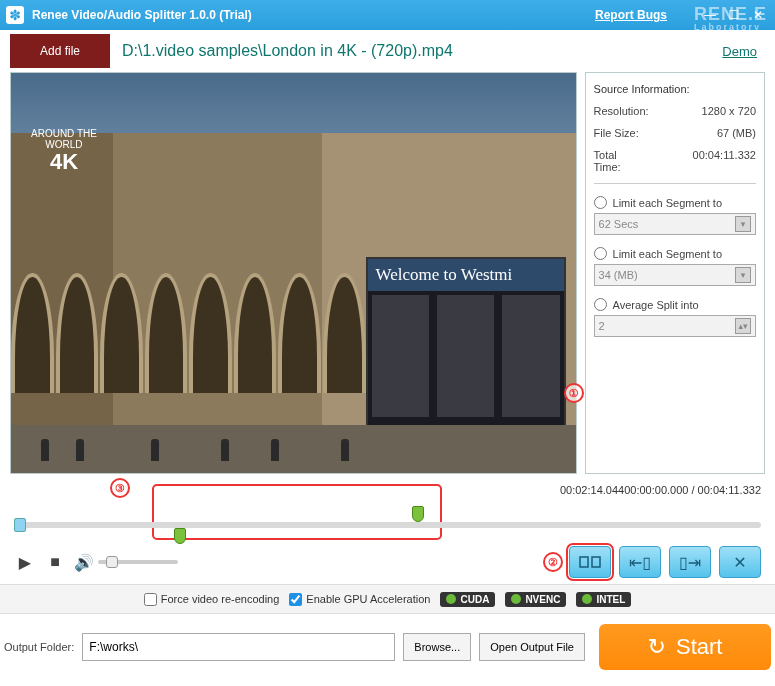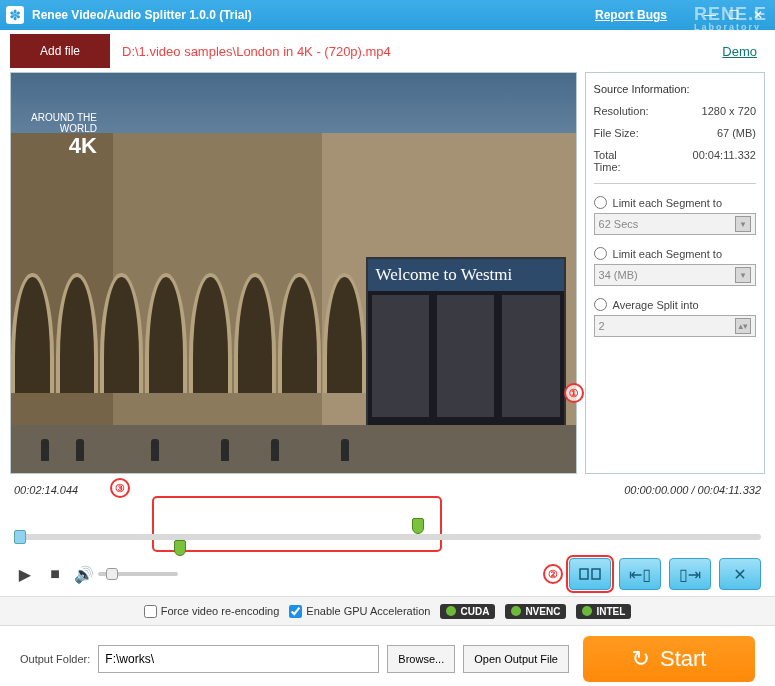--- a/index.html
+++ b/index.html
@@ -17,7 +17,7 @@
 
 .filebar { display: flex; align-items: center; height: 42px; padding: 4px 10px; }
 .addfile { background: #7f1d1d; color: #fff; border: none; width: 100px; height: 34px; font-size: 12px; cursor: pointer; }
-.filepath { flex: 1; padding: 0 12px; font-size: 13px; color: #ef4444; }
+.filepath { flex: 1; padding: 0 12px; font-size: 16px; color: #0f766e; }
 .demo { color: #0f766e; text-decoration: underline; font-size: 13px; cursor: pointer; margin-right: 8px; }
 
 .content { display: flex; padding: 0 10px; gap: 8px; }

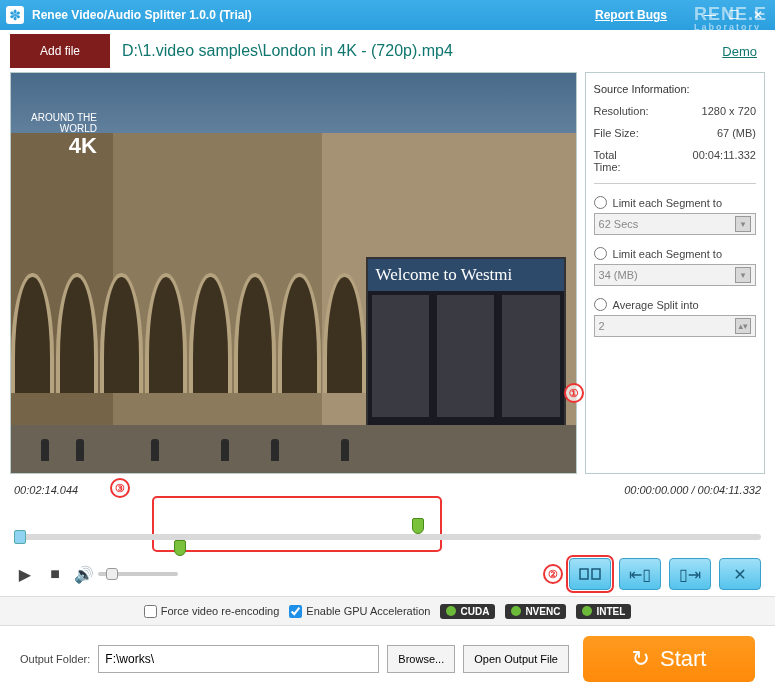--- a/index.html
+++ b/index.html
@@ -32,7 +32,7 @@
 .video-panel .sign-body div { flex:1; margin:4px; background:#3a3a42; }
 .video-panel .ground { position:absolute; left:0; right:0; bottom:0; height:48px; background:#6b6256; }
 .video-panel .person { position:absolute; bottom:12px; width:8px; height:22px; background:#2a2a2a; border-radius:3px 3px 0 0; }
-.video-panel .wm { position:absolute; left:20px; top:39px; color:#fff; font-size:10px; text-align:right; line-height:1.1; }
+.video-panel .wm { position:absolute; left:20px; top:55px; color:#fff; font-size:10px; text-align:center; line-height:1.1; }
 .video-panel .wm .k4 { font-size:22px; font-weight:bold; }
 
 .side-panel { width: 182px; height: 402px; border: 1px solid #bcc; padding: 10px 8px; font-size: 11px; color:#444; }

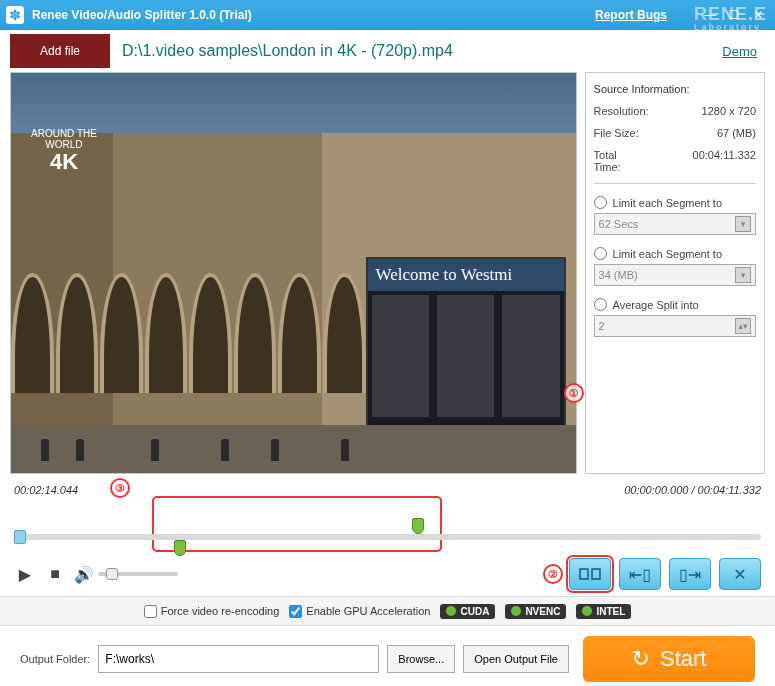--- a/index.html
+++ b/index.html
@@ -48,7 +48,7 @@
 .badge { position:absolute; width:20px; height:20px; border:2px solid #e33; border-radius:50%; color:#e33; font-size:11px; font-weight:bold; display:flex; align-items:center; justify-content:center; background:rgba(255,255,255,.7); }
 
 .timeline-area { padding: 4px 14px 0; font-size: 11px; color:#333; position:relative; }
-.timeline-top { display:flex; justify-content:space-between; align-items:center; margin:6px 0 18px;font-style:italic; }
+.timeline-top { display:flex; justify-content:flex-end; align-items:center; margin:6px 0 6px; }
 .timeline-top .cur { color:#333; }
 .timeline-top .range { color:#333; }
 .marker-zone { position:relative; height:42px; }

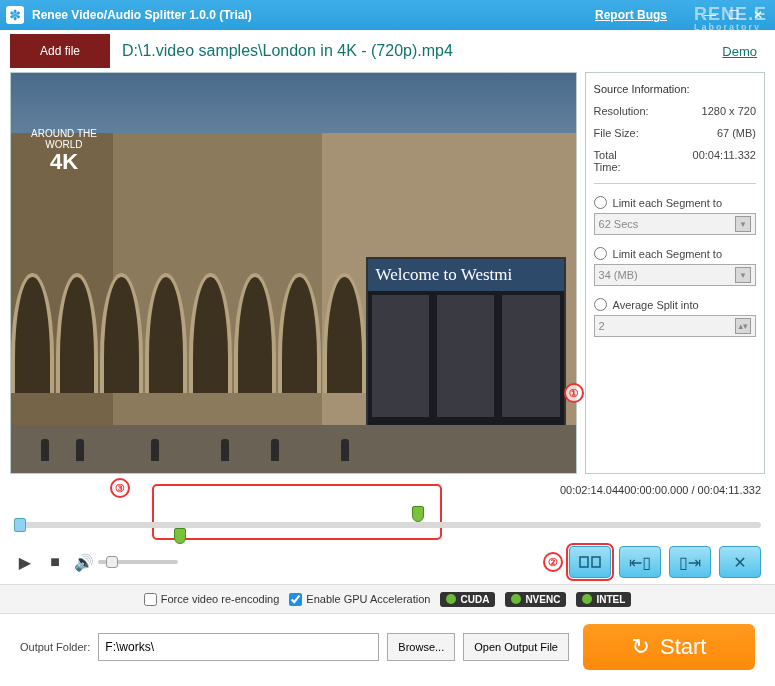--- a/index.html
+++ b/index.html
@@ -72,7 +72,7 @@
 .chip { background:#333; color:#fff; font-size:10px; font-weight:bold; padding:2px 6px; border-radius:3px; display:flex; align-items:center; gap:4px; }
 .chip .dot { width:10px; height:10px; background:#6cba3a; border-radius:50%; }
 
-.bottom { display:flex; align-items:center; padding:10px 20px; gap:8px; background:#fff; }
+.bottom { display:flex; align-items:center; padding:10px 4px; gap:8px; background:#fff; }
 .bottom .lbl { font-size:11px; color:#444; }
 .bottom .path { flex:1; height:28px; border:1px solid #aaa; padding:0 6px; font-size:12px; display:flex; align-items:center; }
 .bottom .btn { height:28px; border:1px solid #aaa; background:#f4f4f4; font-size:11px; padding:0 10px; cursor:pointer; }

